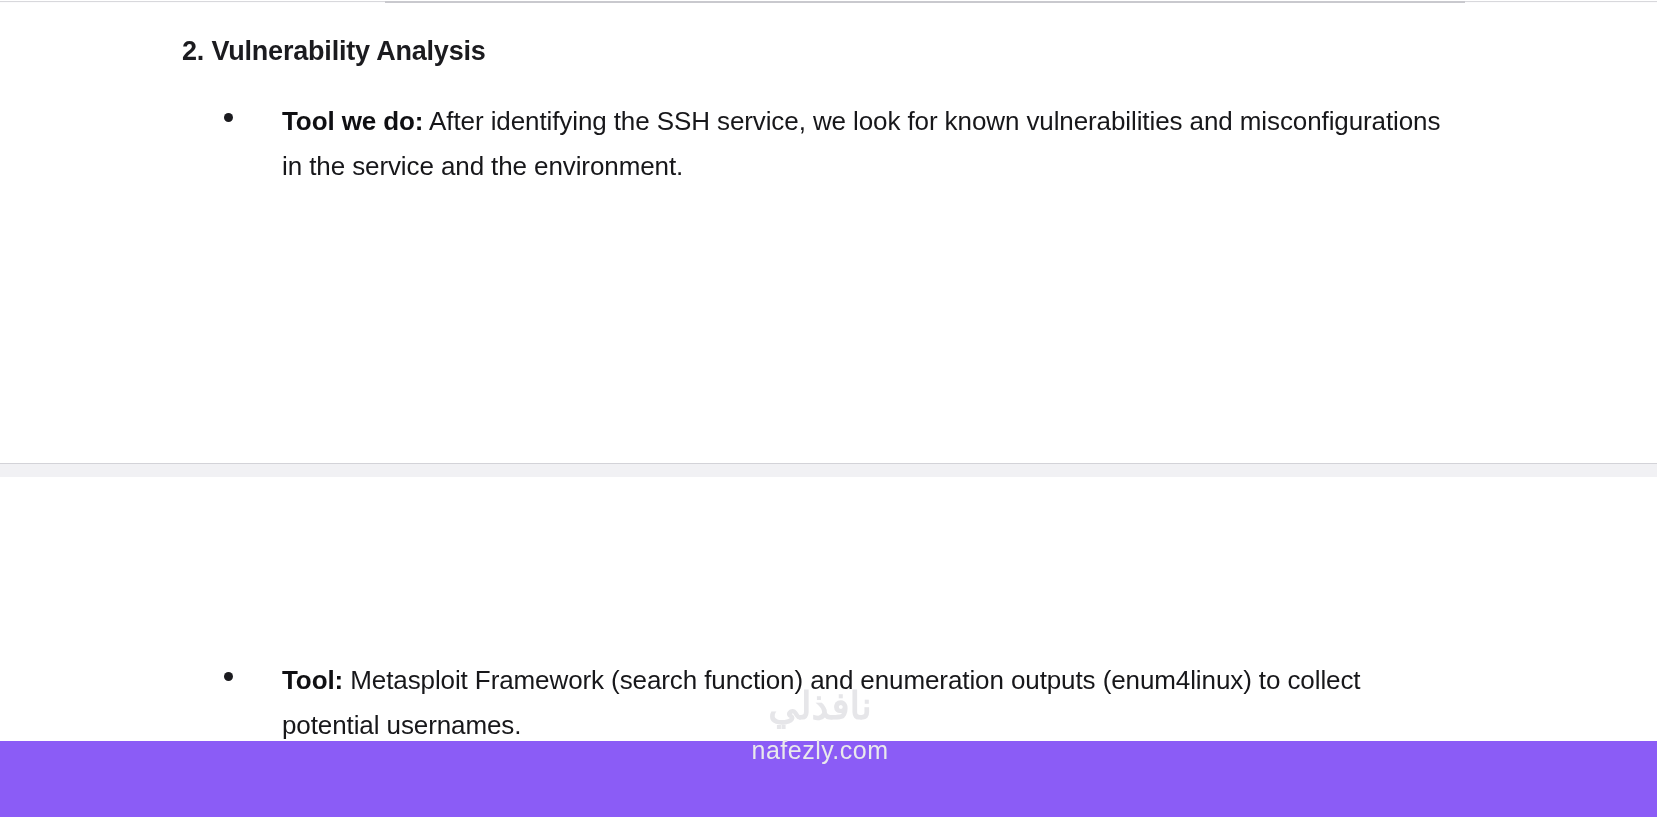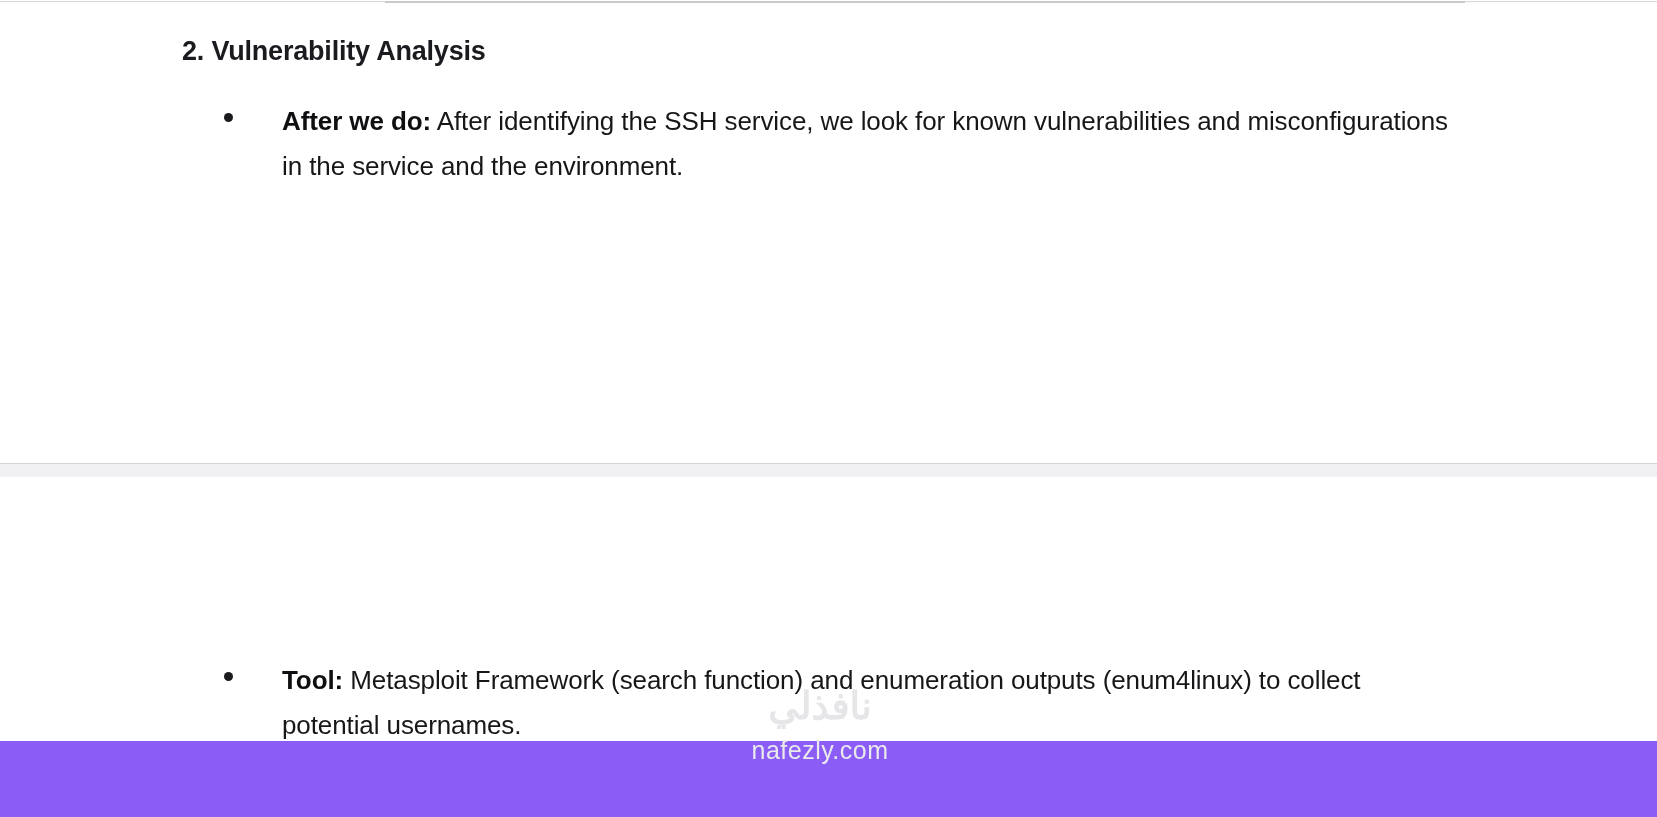--- a/index.html
+++ b/index.html
@@ -181,7 +181,7 @@
       <ul class="bullet-list">
         <li class="bullet-item first">
           <span class="bullet-dot"></span>
-          <span class="bullet-text"><span class="lead">After we do:</span><span> After identifying the SSH service, we look for known vulnerabilities and misconfigurations in the service and the environment.</span></span>
+          <span class="bullet-text"><span class="lead">Tool we do:</span><span> After identifying the SSH service, we look for known vulnerabilities and misconfigurations in the service and the environment.</span></span>
         </li>
       </ul>
 

